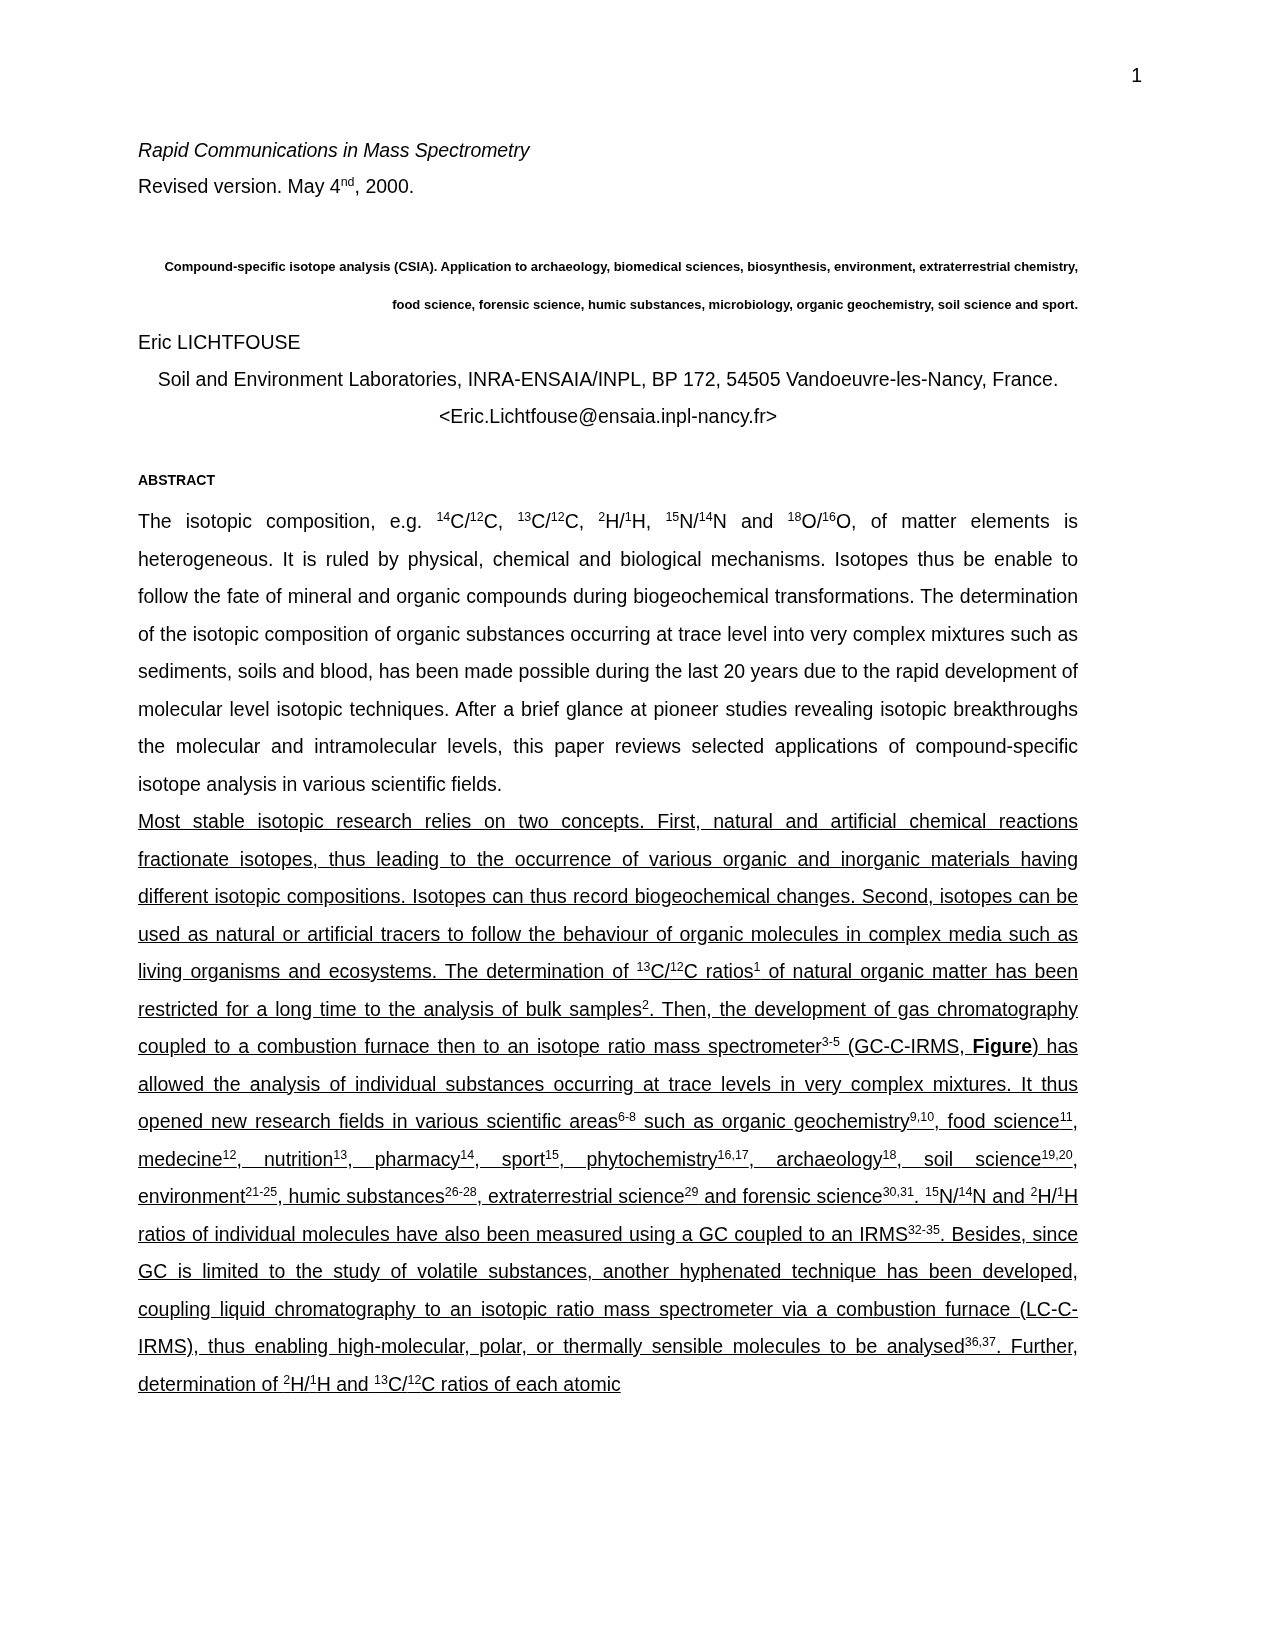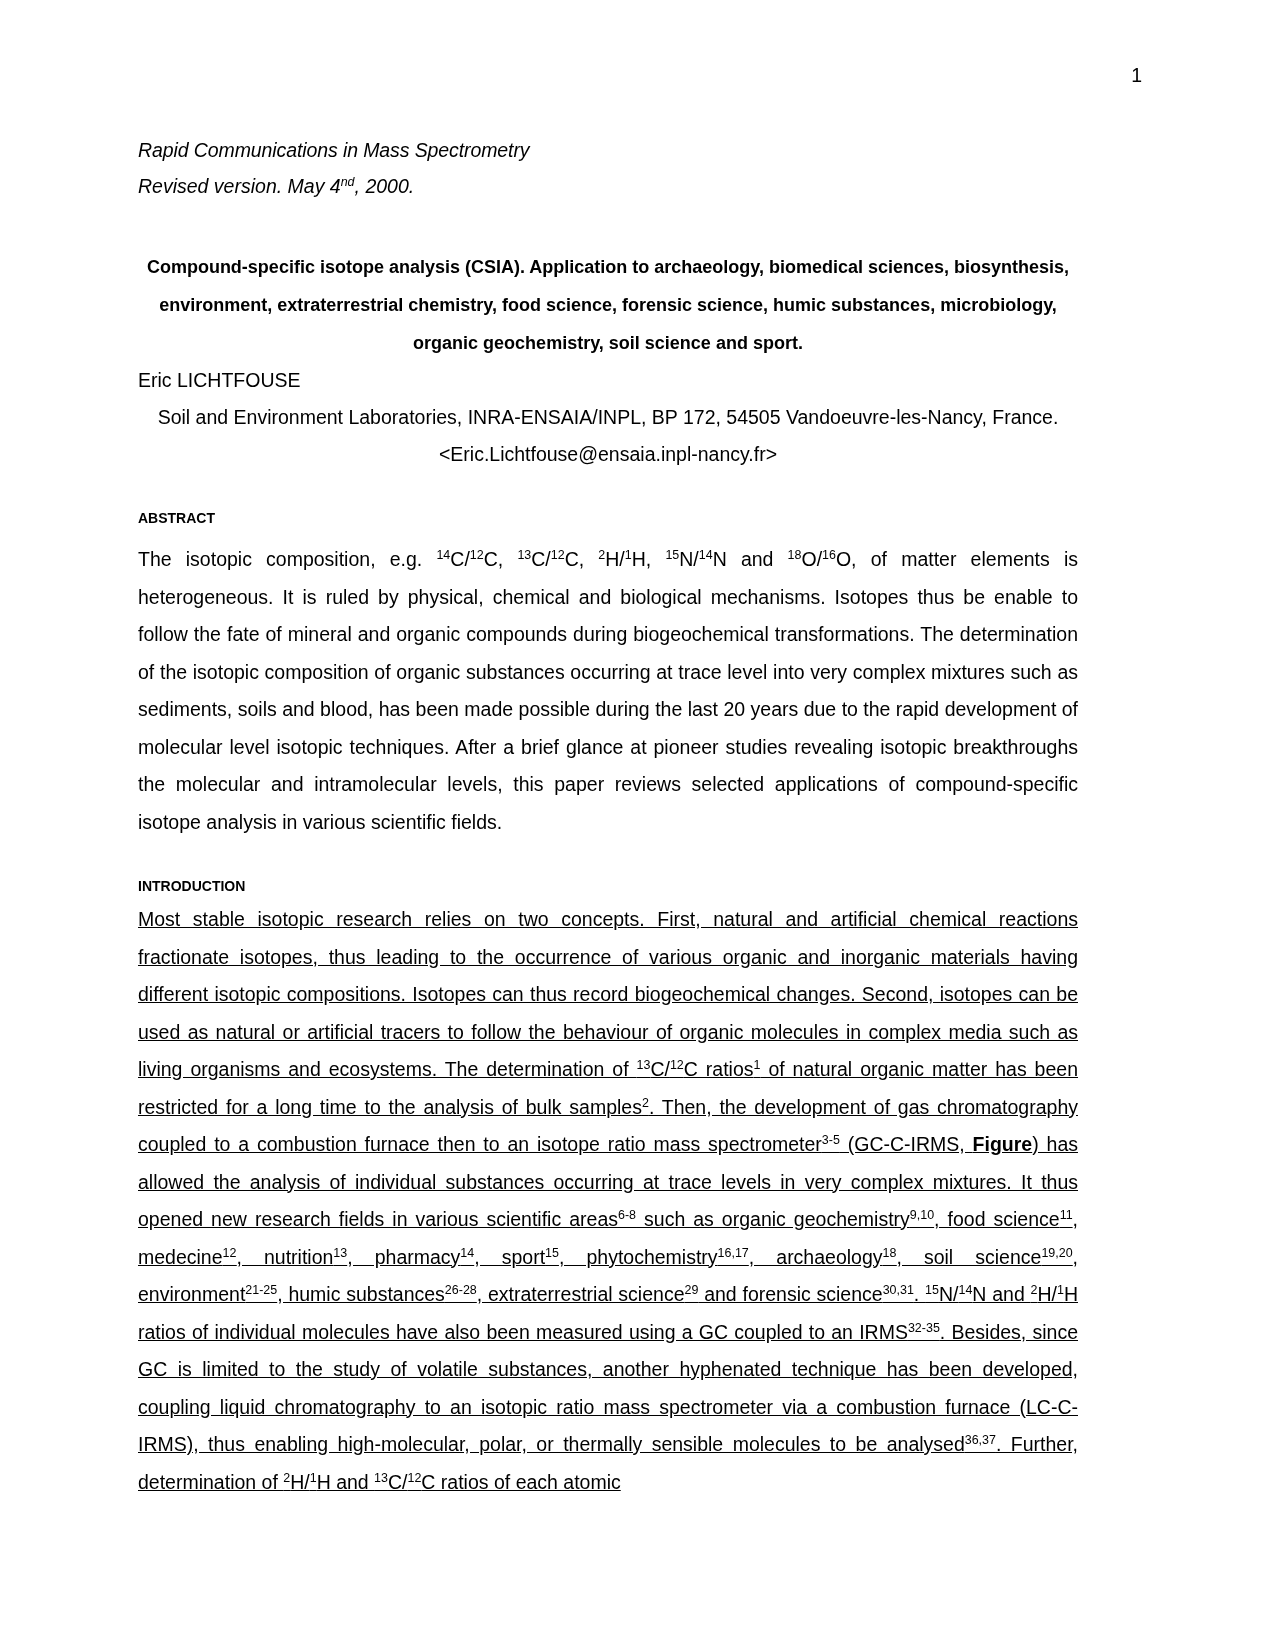--- a/index.html
+++ b/index.html
@@ -43,7 +43,6 @@
     font-size: 19.5px;
     line-height: 36px;
     margin: 0 0 0 0;
-    font-style: italic;
   }
   .title {
     font-weight: bold;

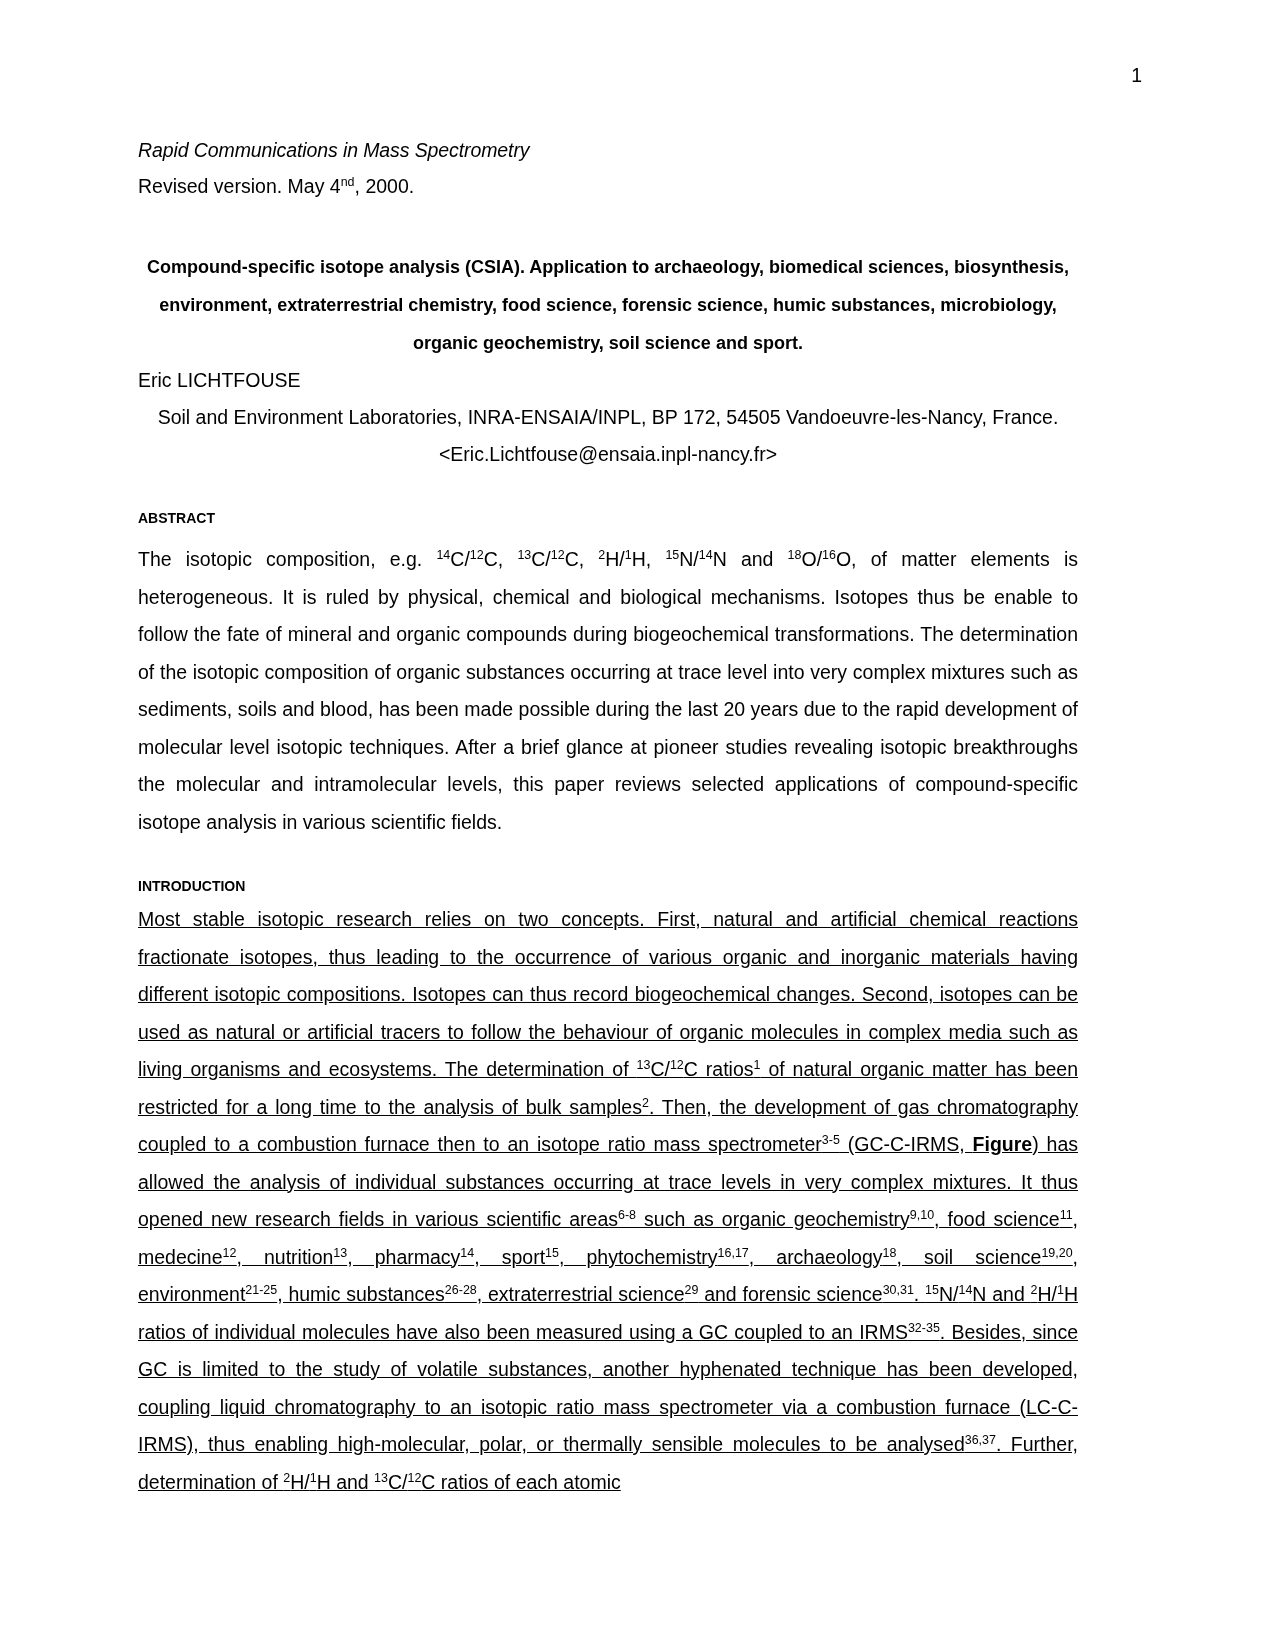--- a/index.html
+++ b/index.html
@@ -46,10 +46,10 @@
   }
   .title {
     font-weight: bold;
-    font-size: 18px;
+    font-size: 13px;
     line-height: 38px;
     margin: 44px 0 0 0;
-    text-align: center;
+    text-align: right;
   }
   .author {
     font-size: 19.5px;

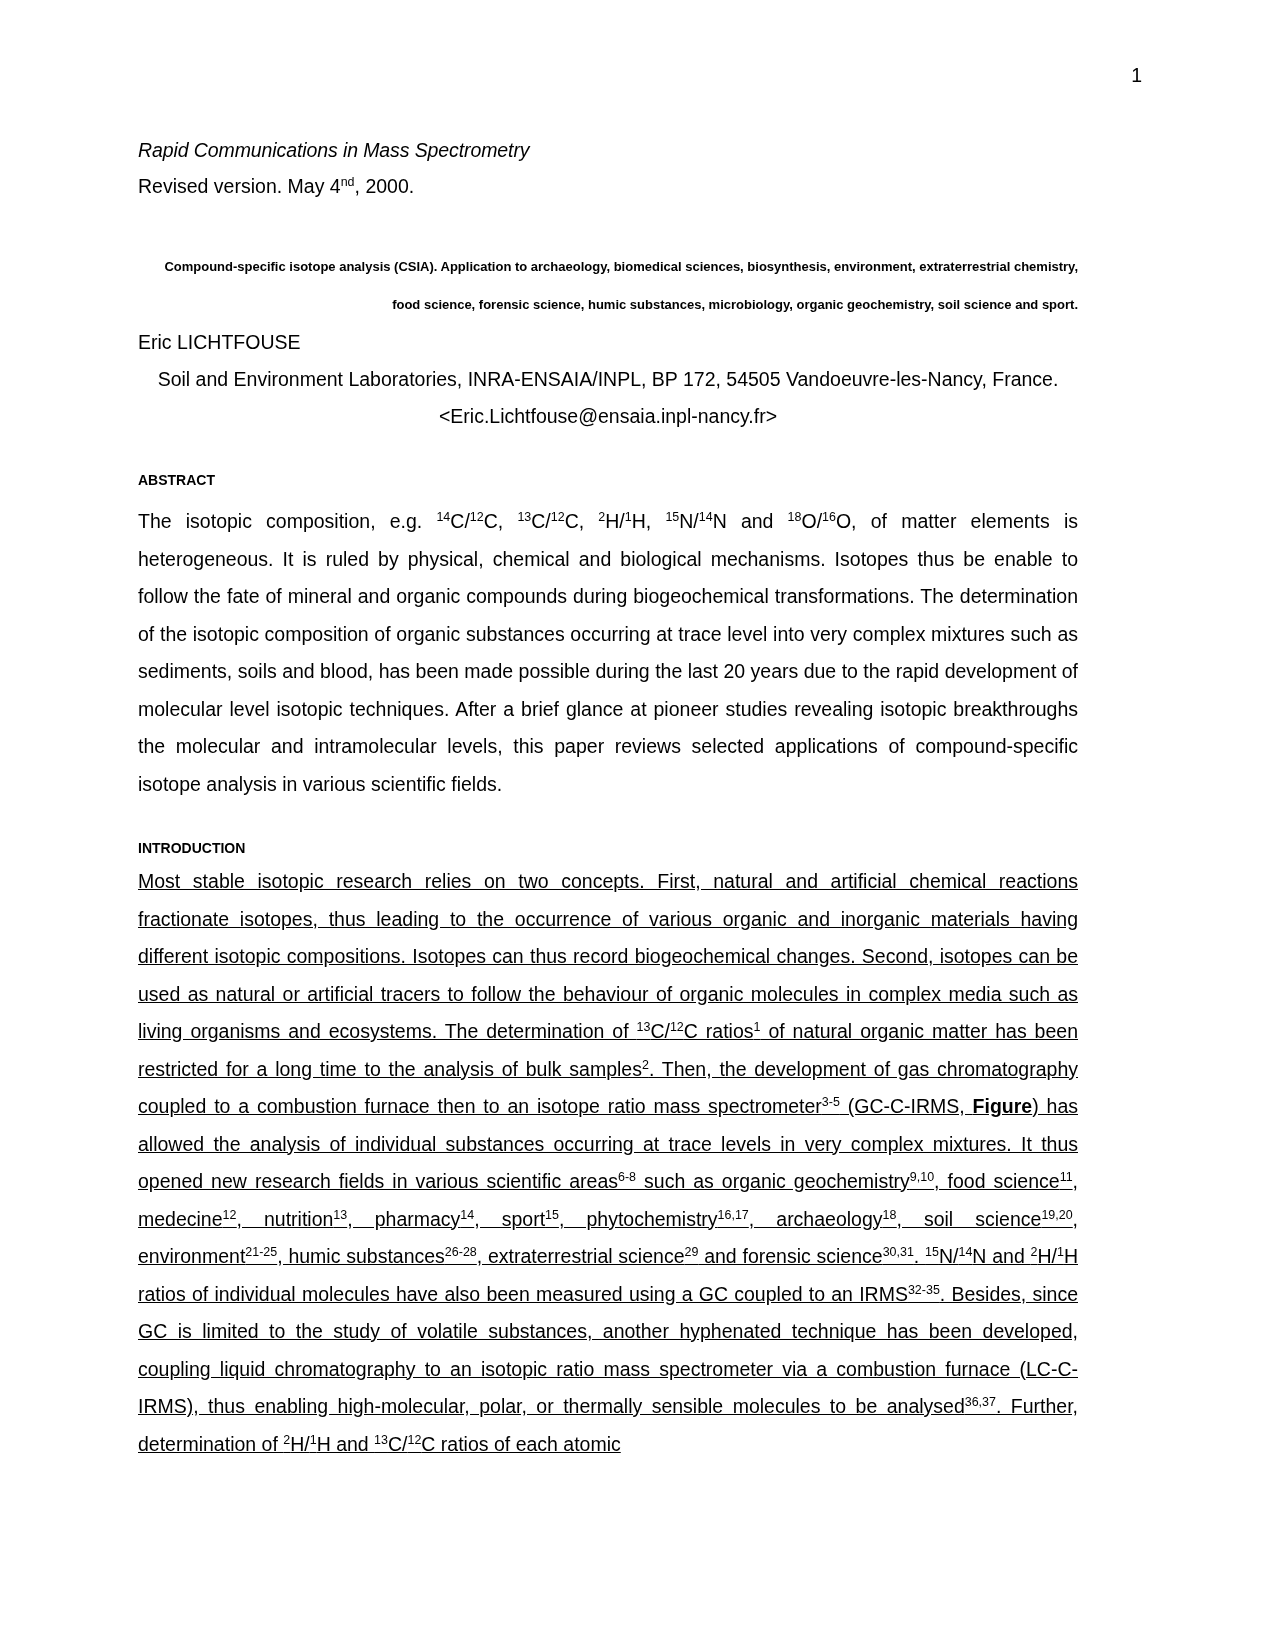--- a/index.html
+++ b/index.html
@@ -118,7 +118,6 @@
 
     <p class="para"><span>The isotopic composition, e.g. </span><sup>14</sup><span>C/</span><sup>12</sup><span>C, </span><sup>13</sup><span>C/</span><sup>12</sup><span>C, </span><sup>2</sup><span>H/</span><sup>1</sup><span>H, </span><sup>15</sup><span>N/</span><sup>14</sup><span>N and </span><sup>18</sup><span>O/</span><sup>16</sup><span>O, </span><span>of matter elements is heterogeneous. It is ruled by physical, chemical and biological mechanisms. Isotopes thus be enable to follow the fate of mineral and organic compounds during biogeochemical transformations. The determination of the isotopic composition of organic substances occurring at trace level into very complex mixtures such as sediments, soils and blood, has been made possible during the last 20 years due to the rapid development of molecular level isotopic techniques. After a brief glance at pioneer studies revealing isotopic breakthroughs the molecular and intramolecular levels, this paper reviews selected applications of compound-specific isotope analysis in various scientific fields.</span></p>
 
-    <h2 class="section-heading">INTRODUCTION</h2>
 
     <p class="para tight"><span>Most stable isotopic research relies on two concepts. First, natural and artificial chemical reactions fractionate isotopes, thus leading to the occurrence of various organic and inorganic materials having different isotopic compositions. Isotopes can thus record biogeochemical changes. Second, isotopes can be used as natural or artificial tracers to follow the behaviour of organic molecules in complex media such as living organisms and ecosystems. The determination of </span><sup>13</sup><span>C/</span><sup>12</sup><span>C ratios</span><sup>1</sup><span> of natural organic matter has been restricted for a long time to the analysis of bulk samples</span><sup>2</sup><span>. Then, the development of gas chromatography coupled to a combustion furnace then to an isotope ratio mass spectrometer</span><sup>3-5</sup><span> (GC-C-IRMS, </span><b>Figure</b><span>) has allowed the analysis of individual substances occurring at trace levels in very complex mixtures. It thus opened new research fields in various scientific areas</span><sup>6-8</sup><span> such as organic geochemistry</span><sup>9,10</sup><span>, food science</span><sup>11</sup><span>, medecine</span><sup>12</sup><span>, nutrition</span><sup>13</sup><span>, pharmacy</span><sup>14</sup><span>, sport</span><sup>15</sup><span>, phytochemistry</span><sup>16,17</sup><span>, archaeology</span><sup>18</sup><span>, soil science</span><sup>19,20</sup><span>,  environment</span><sup>21-25</sup><span>, humic substances</span><sup>26-28</sup><span>, extraterrestrial science</span><sup>29</sup><span> and forensic science</span><sup>30,31</sup><span>. </span><sup>15</sup><span>N/</span><sup>14</sup><span>N and </span><sup>2</sup><span>H/</span><sup>1</sup><span>H ratios of individual molecules have also been measured using a GC coupled to an IRMS</span><sup>32-35</sup><span>. Besides, since GC is limited to the study of volatile substances, another hyphenated technique has been developed, coupling liquid chromatography to an isotopic ratio mass spectrometer via a combustion furnace (LC-C-IRMS), thus enabling high-molecular, polar, or thermally sensible molecules to be analysed</span><sup>36,37</sup><span>. Further, determination of </span><sup>2</sup><span>H/</span><sup>1</sup><span>H and </span><sup>13</sup><span>C/</span><sup>12</sup><span>C ratios of each atomic</span></p>
 

